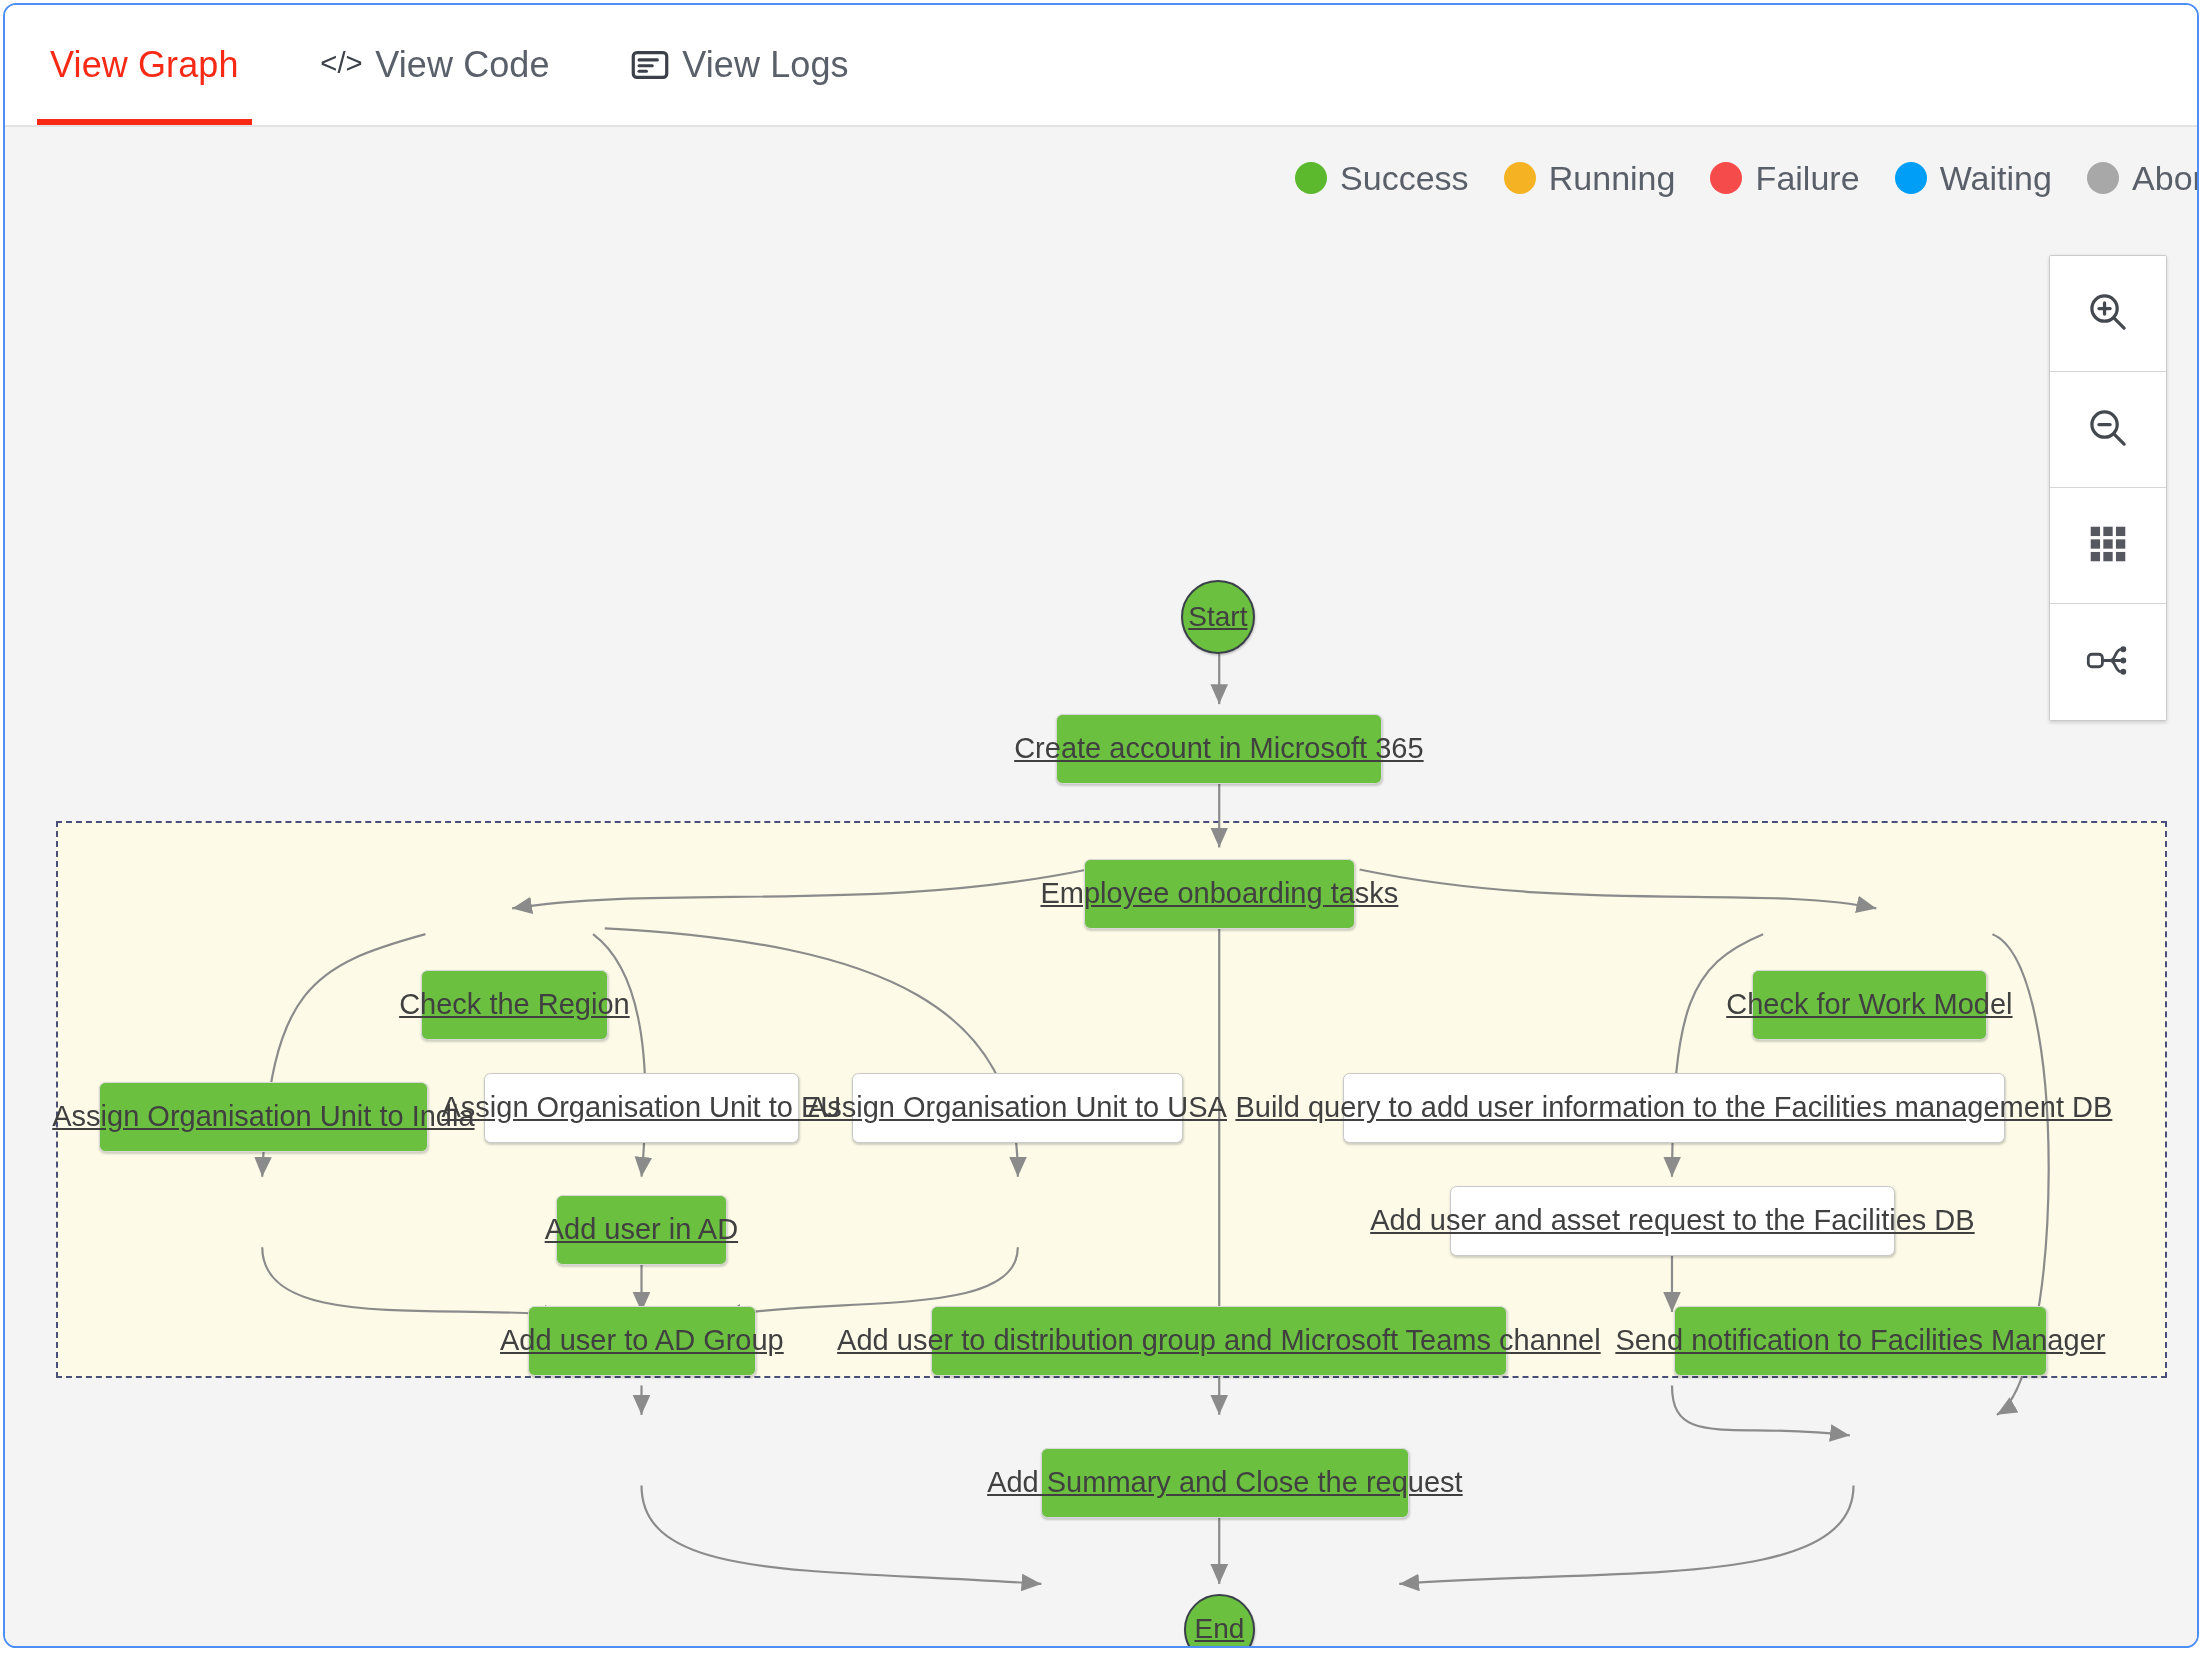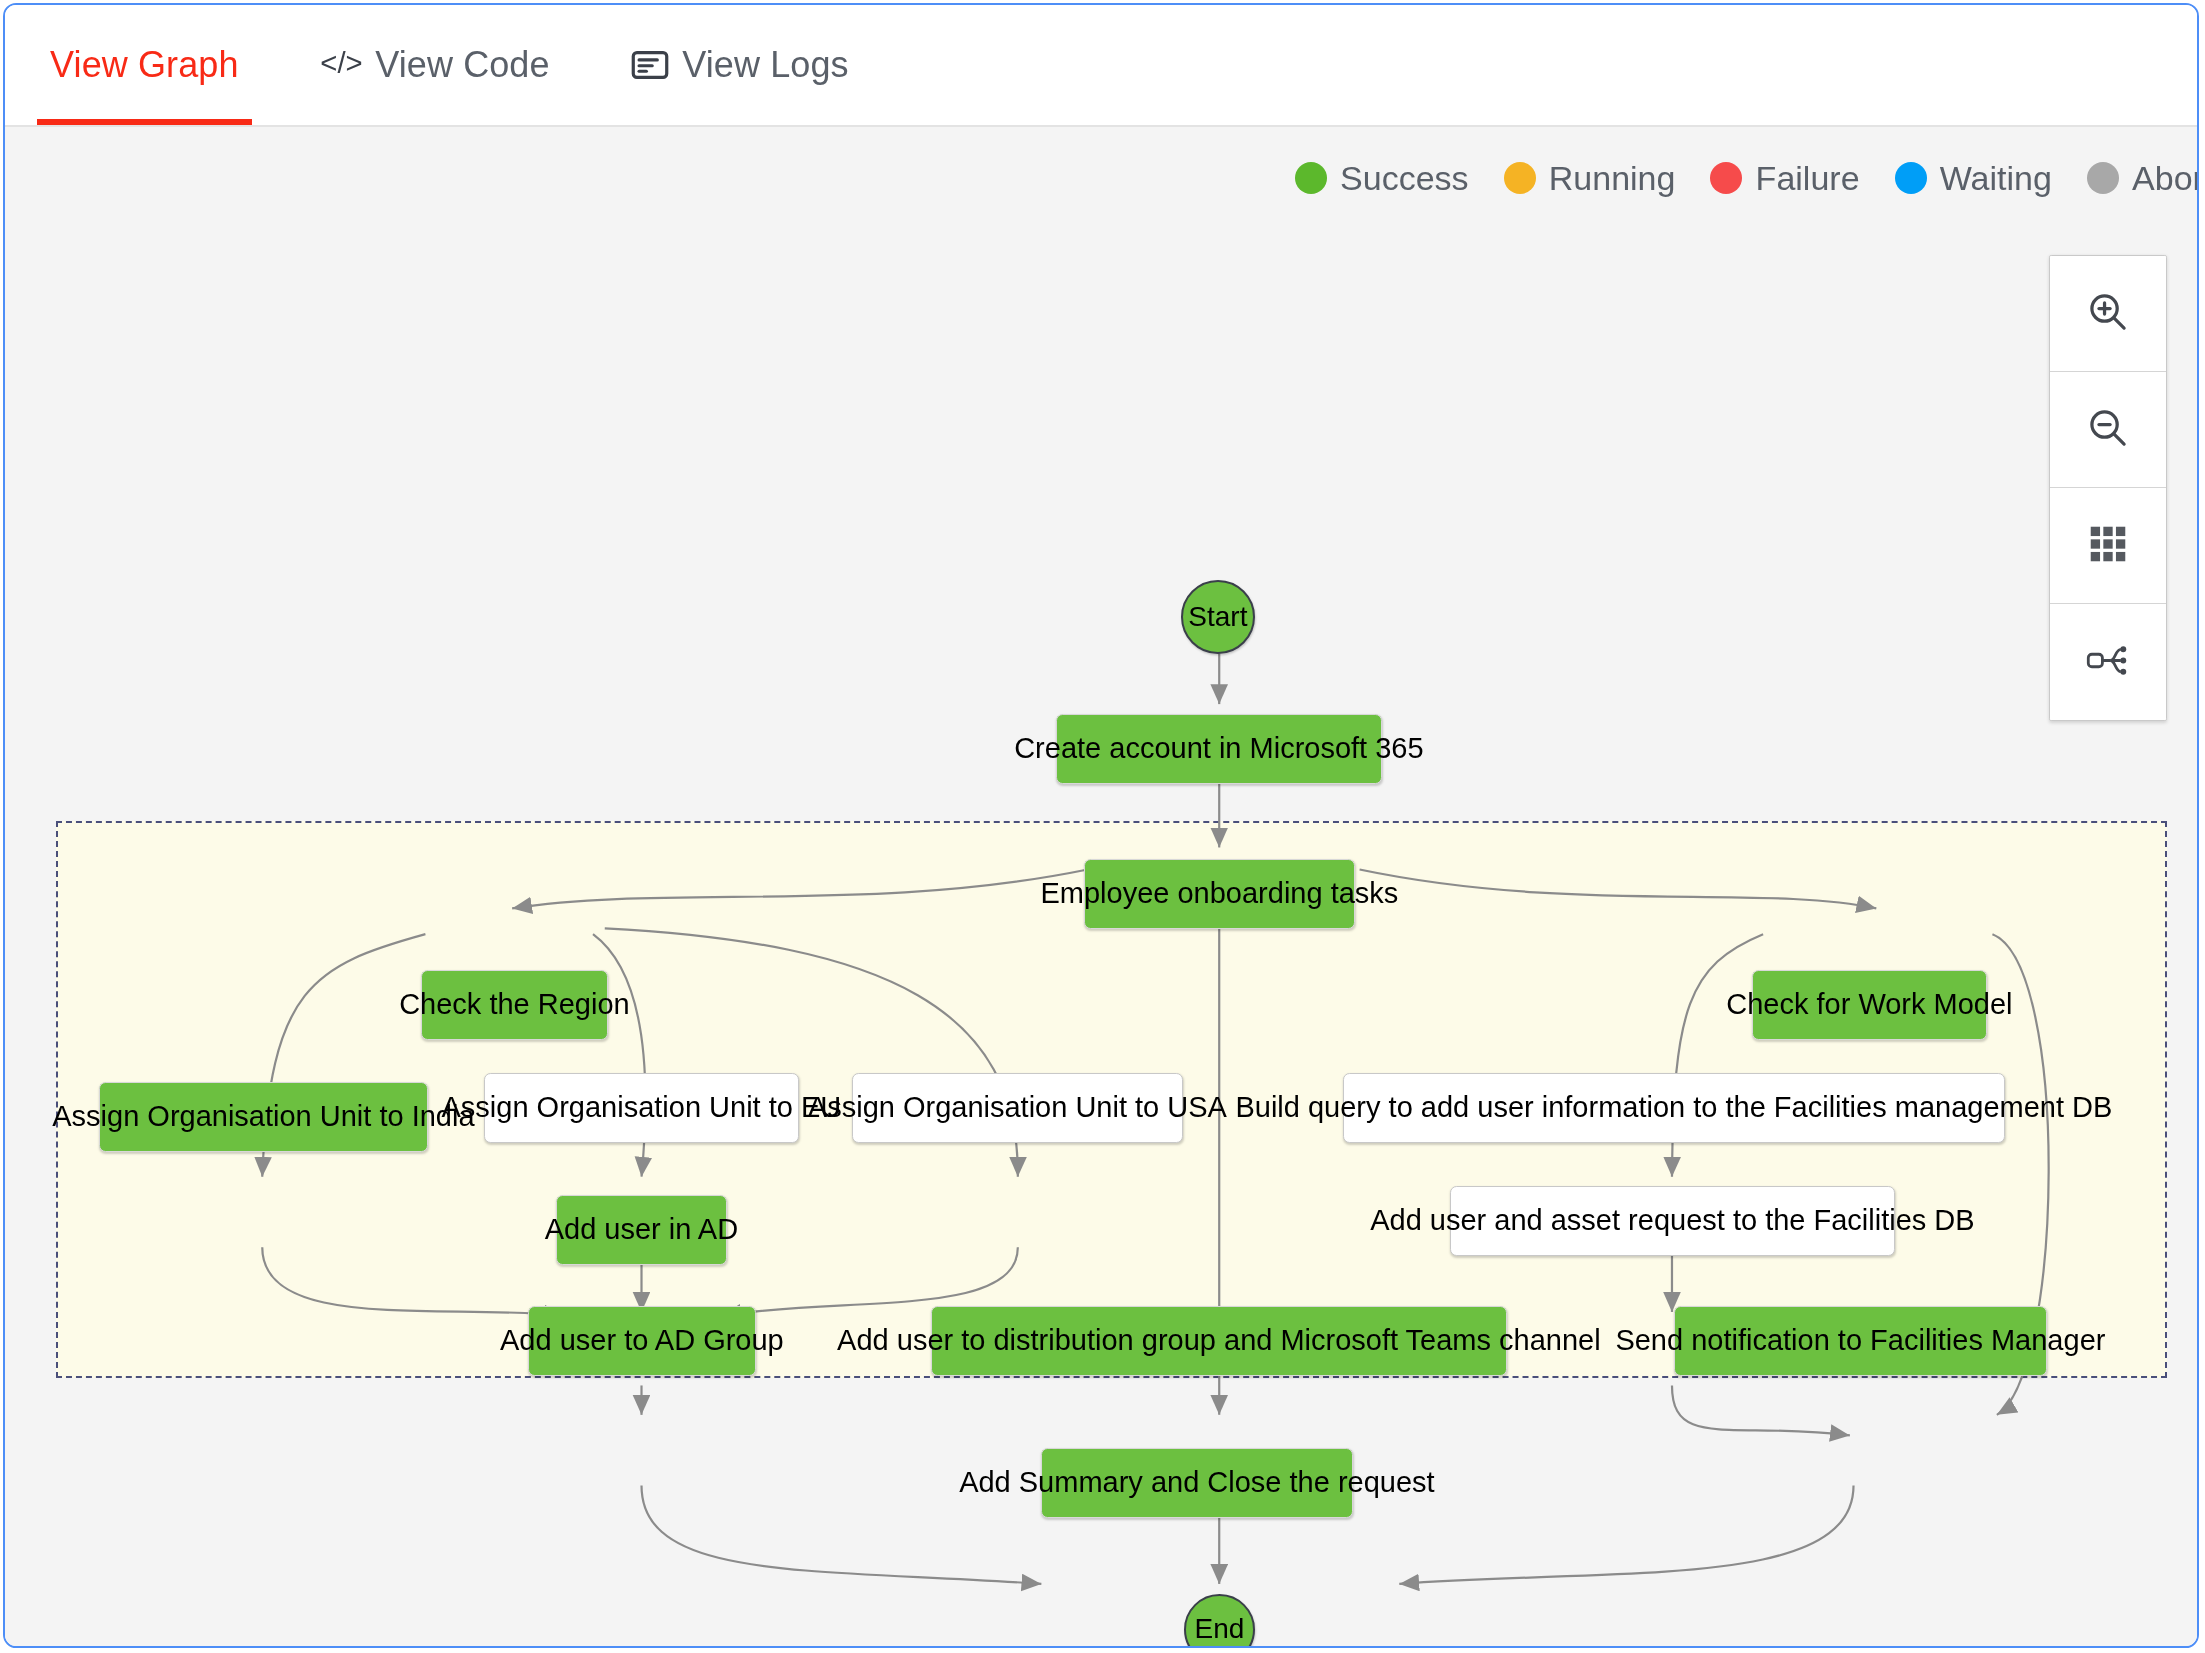--- a/index.html
+++ b/index.html
@@ -100,11 +100,12 @@
     border-radius: 6.6px;
     box-sizing: border-box;
     font-size: 29px;
-    color: #000000;
+    color: #404040;
     text-align: center;
     white-space: nowrap;
     cursor: pointer;
     box-shadow: 0.7px 1.5px 2.2px rgba(0,0,0,.18);
+    text-decoration: underline;
   }
   .node.success { background: #6cc040; border: 1.5px solid #d8d8d8; margin-top: 9px; }
   .node.idle    { background: #ffffff; border: 1.5px solid #c8c8c8; }

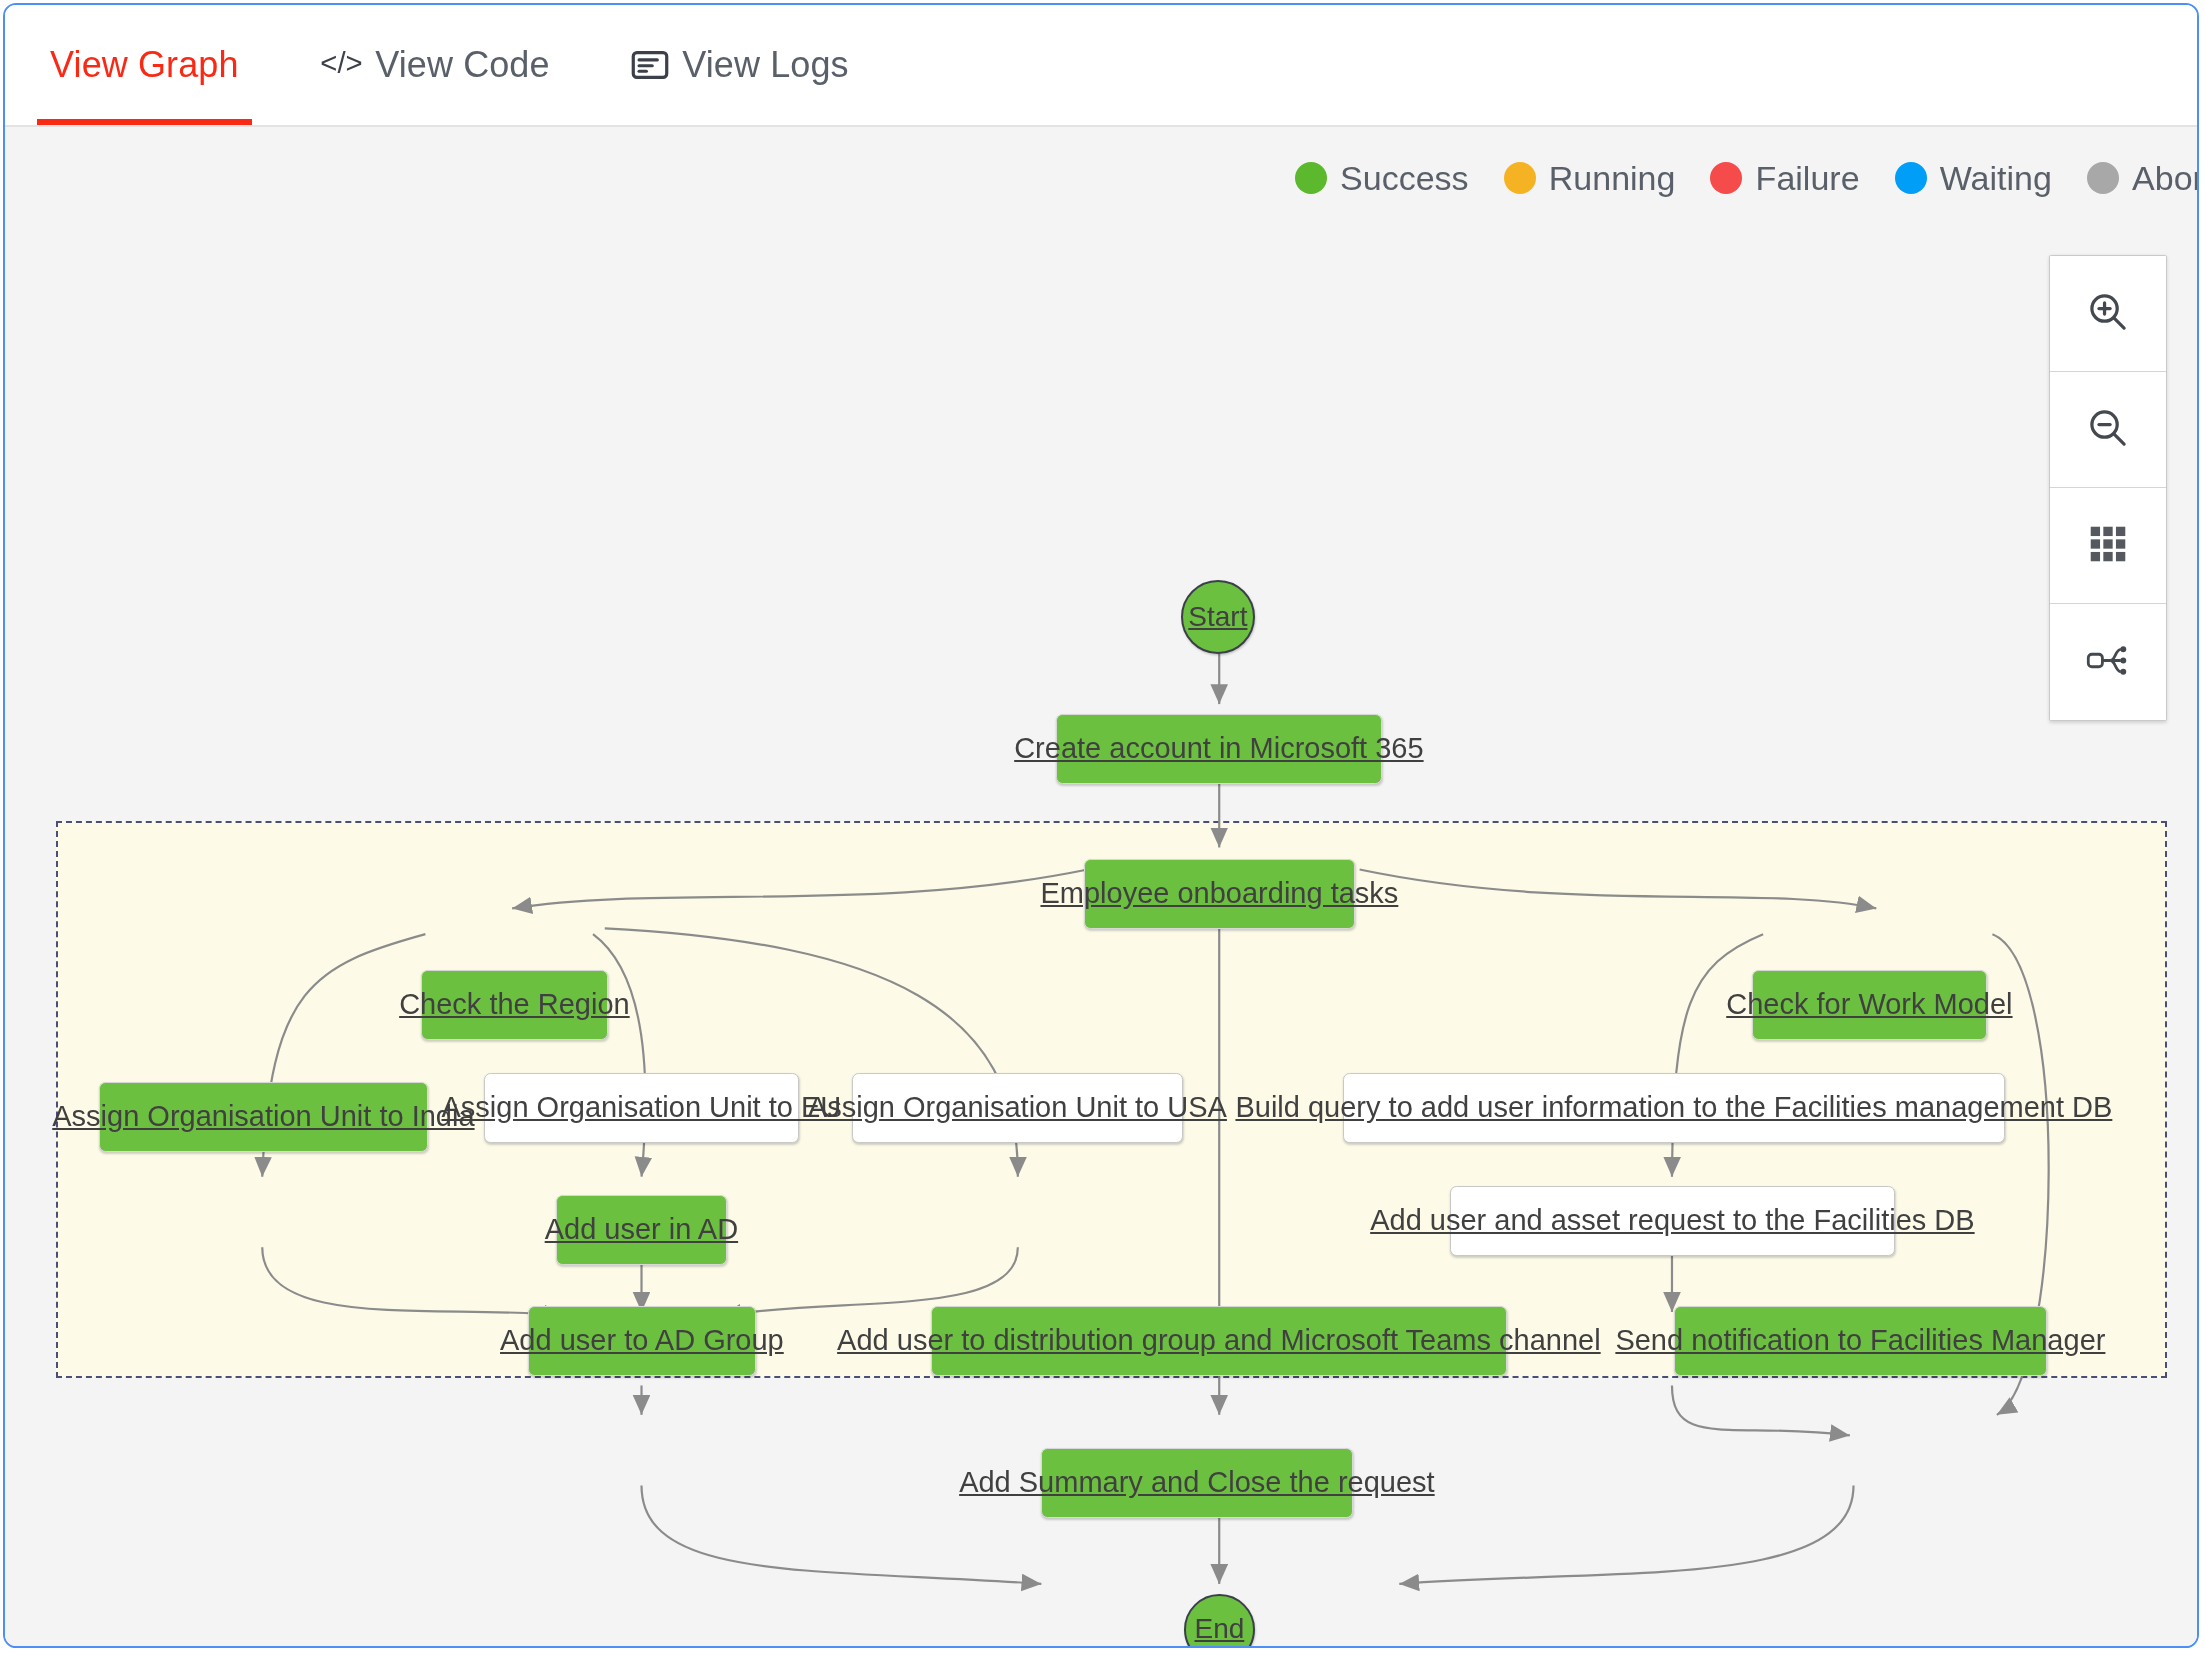--- a/index.html
+++ b/index.html
@@ -345,7 +345,7 @@
       <span>Send notification to Facilities Manager</span>
     </div>
 
-    <div class="node success" style="left:1036px;top:1312px;width:312px;height:70px;">
+    <div class="node success" style="left:1036px;top:1312px;width:368px;height:70px;">
       <span>Add Summary and Close the request</span>
     </div>
 

